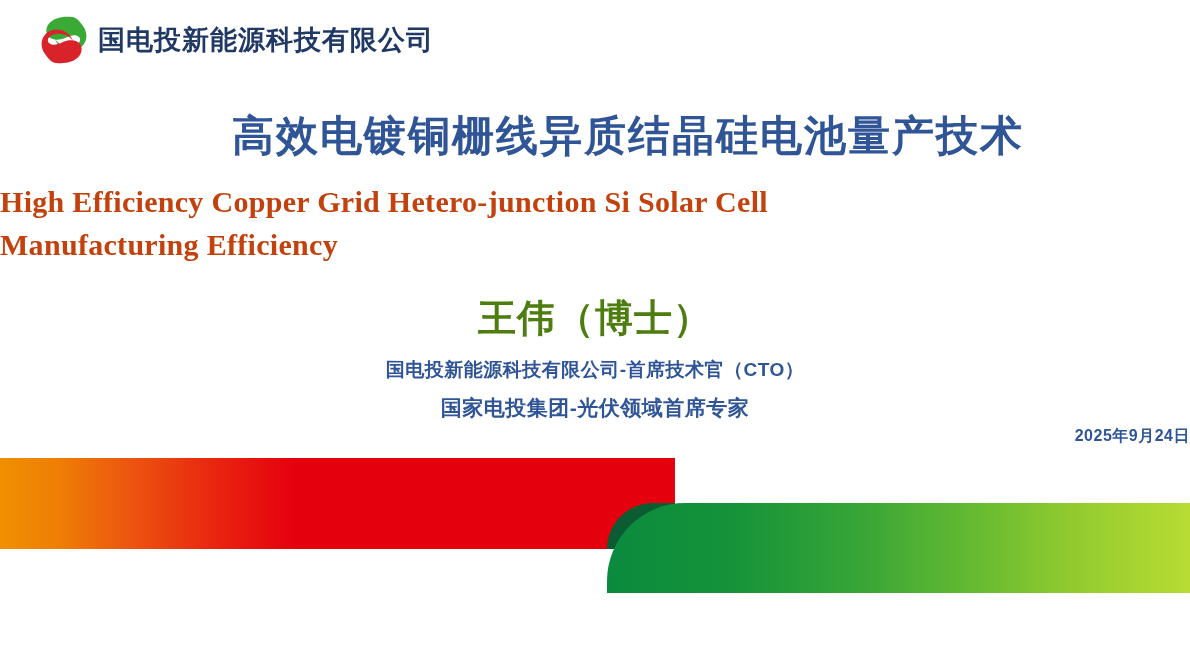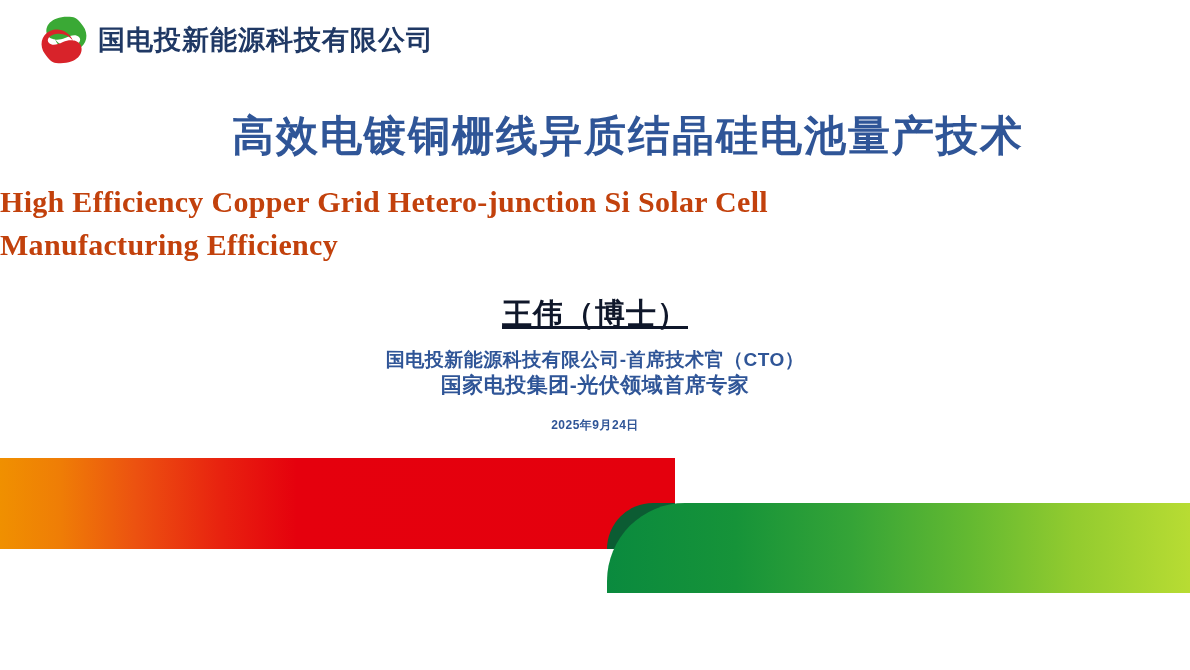--- a/index.html
+++ b/index.html
@@ -101,12 +101,11 @@
   }
   .presenter-name {
     font-family: "Liberation Sans", sans-serif;
-    font-size: 30px;
-    font-weight: bold;
-    color: #0f172a;
+    font-size: 38px;
+    font-weight: bold;
+    color: #4d7c0f;
     letter-spacing: 1px;
     line-height: 1.2;
-    text-decoration: underline;
   }
   .presenter-role {
     font-family: "Liberation Sans", sans-serif;

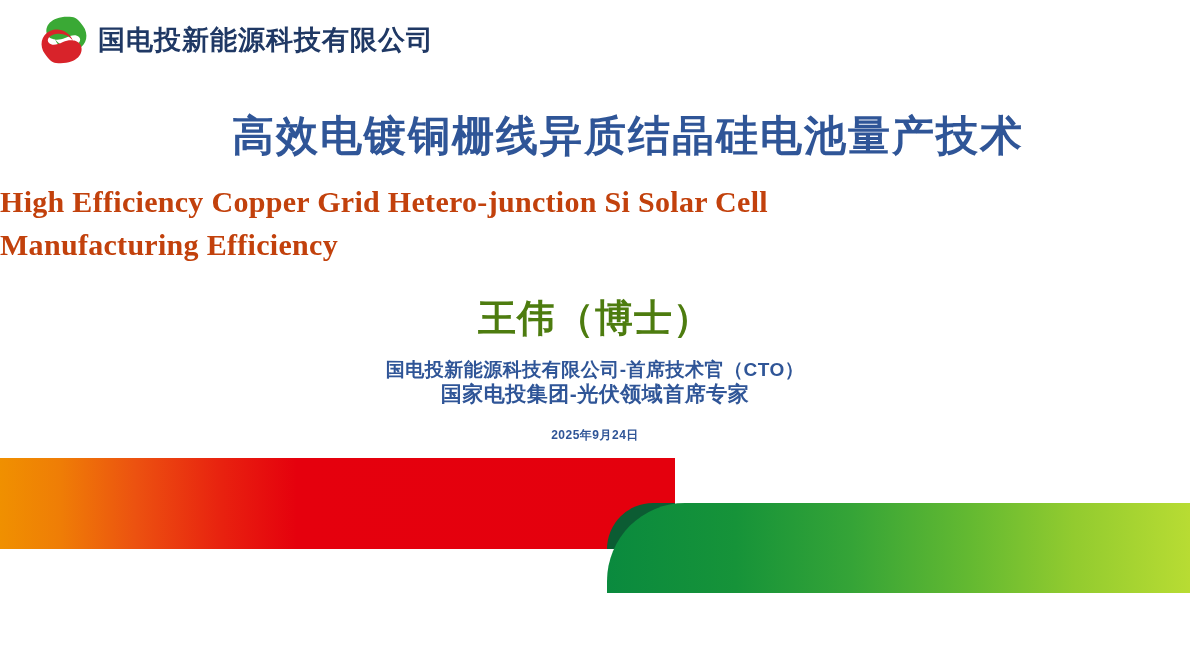--- a/index.html
+++ b/index.html
@@ -122,7 +122,7 @@
     font-weight: bold;
     color: #2f5597;
     letter-spacing: 0.5px;
-    margin-top: 0;
+    margin-top: 14px;
     line-height: 1.25;
   }
   .presenter-date {

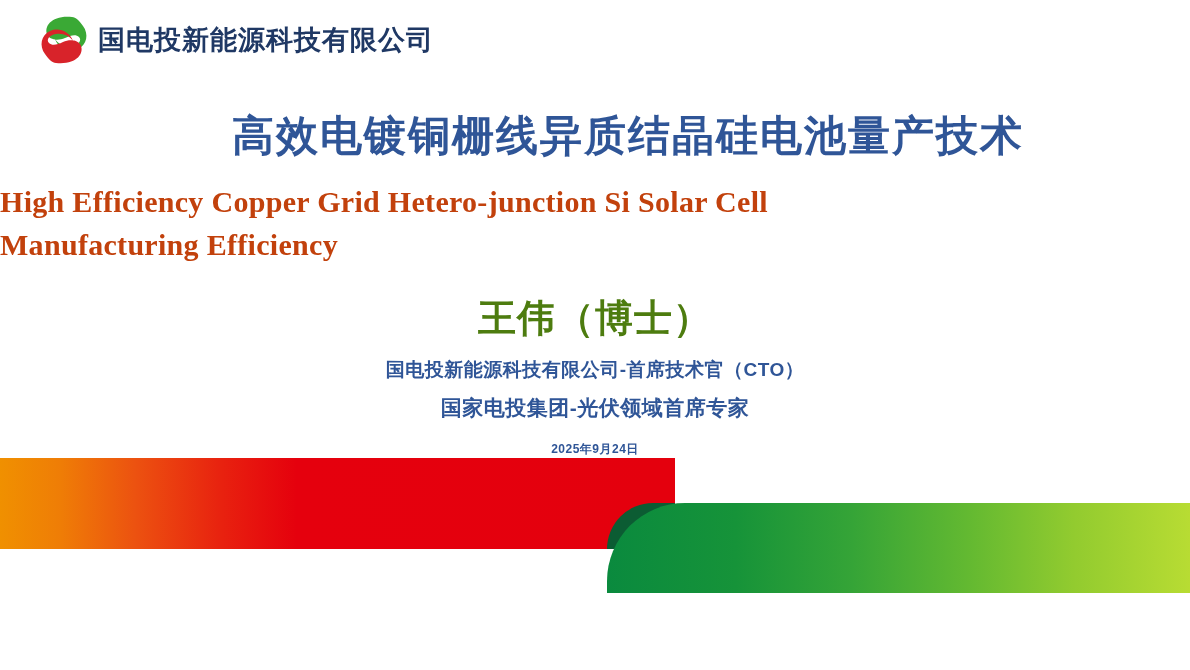--- a/index.html
+++ b/index.html
@@ -127,12 +127,13 @@
   }
   .presenter-date {
     font-family: "Liberation Sans", sans-serif;
-    font-size: 12px;
+    font-size: 16px;
     font-weight: bold;
     color: #2f5597;
     letter-spacing: 0.5px;
-    margin-top: 20px;
+    margin-top: 4px;
     line-height: 1.25;
+    text-align: right;
   }
 
   

